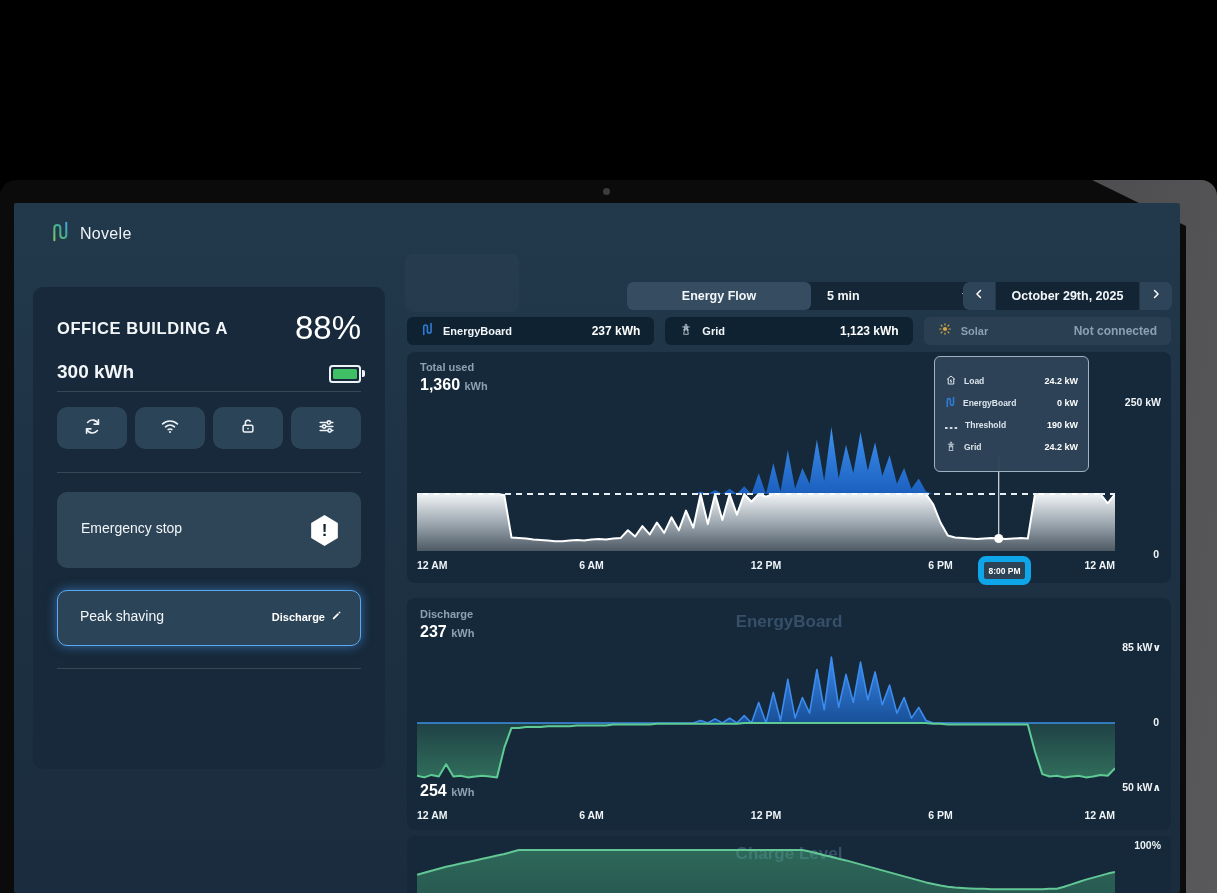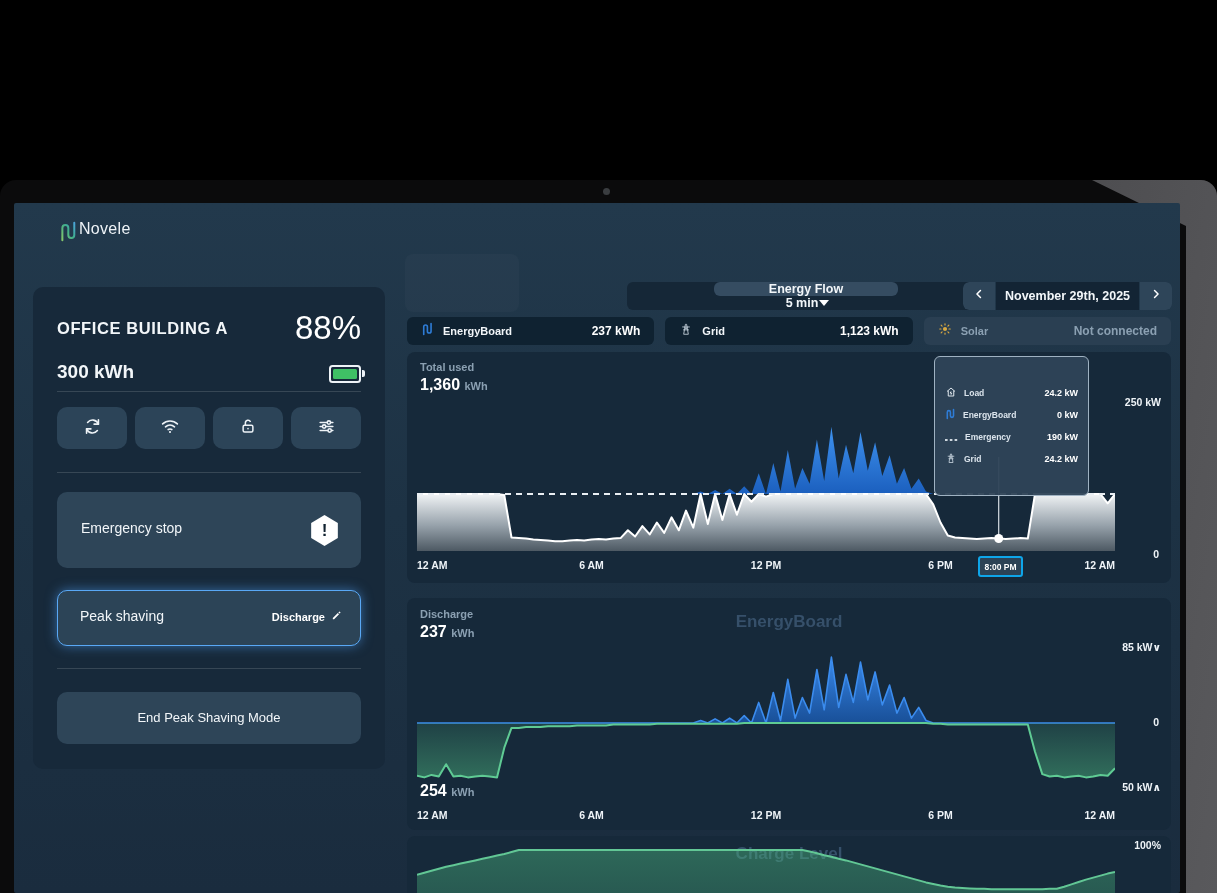--- a/index.html
+++ b/index.html
@@ -15,7 +15,7 @@
           background:linear-gradient(180deg,#22394c 0%,#1d3244 45%,#1a2c3e 100%);border-radius:2px;}
   
   .topbar{position:absolute;left:0;top:0;width:100%;height:57px;}
-  .brand{position:absolute;left:44px;top:17px;display:flex;align-items:flex-start;}
+  .brand{position:absolute;left:36px;top:17px;display:flex;align-items:flex-end;gap:9px;}
   .brand-name{color:#eef3f7;font-size:16px;letter-spacing:.3px;}
   
   .sidebar{position:absolute;left:19px;top:84px;width:352px;height:482px;background:#17293a;border-radius:10px;}

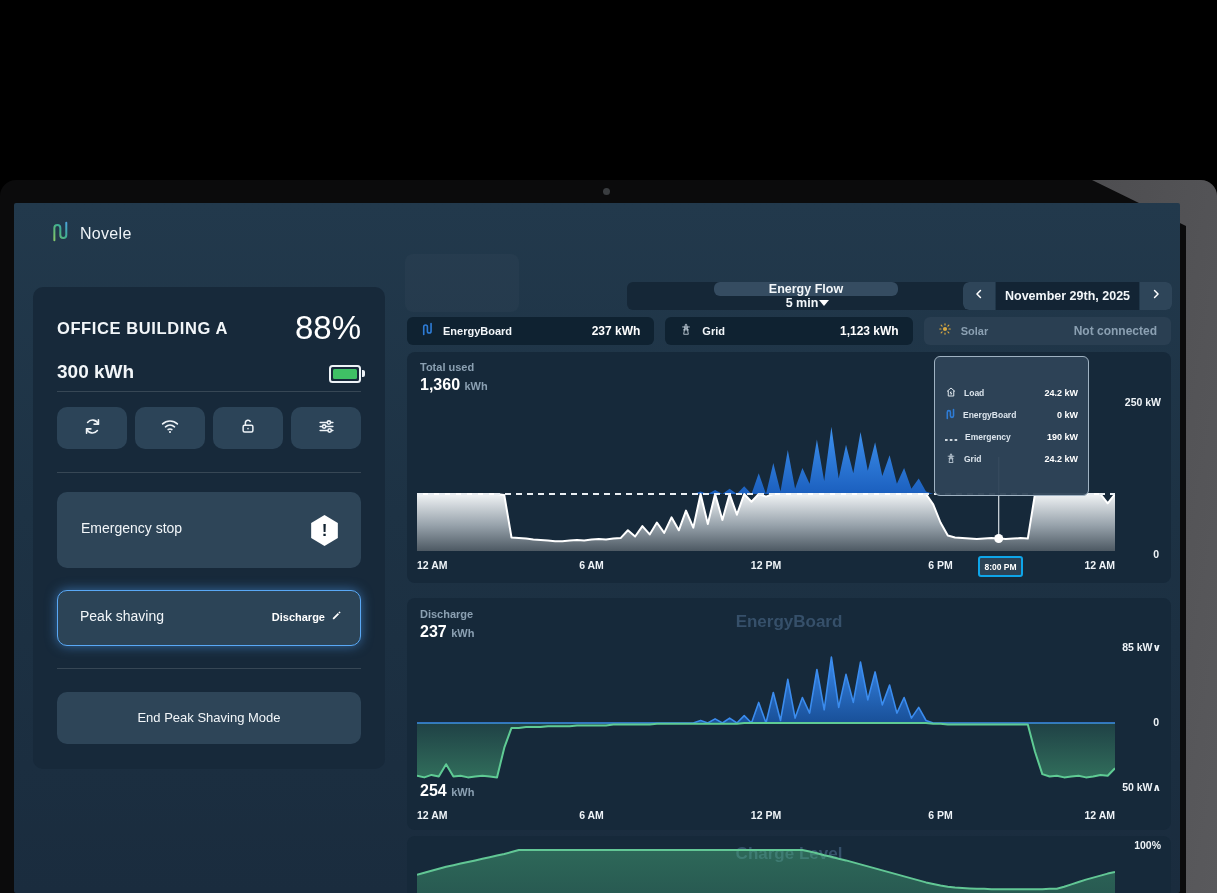--- a/index.html
+++ b/index.html
@@ -42,7 +42,7 @@
   .card-end .lbl{position:absolute;left:0;right:0;top:18px;text-align:center;font-size:13px;}
   
   .ghost{position:absolute;left:391px;top:51px;width:114px;height:58px;background:rgba(255,255,255,.025);border-radius:8px;}
-  .seg{position:absolute;left:613px;top:79px;width:358px;height:28px;background:#152737;border-radius:6px;display:flex;align-items:center;flex-direction:column;}
+  .seg{position:absolute;left:613px;top:79px;width:358px;height:28px;background:#152737;border-radius:6px;display:flex;align-items:center;}
   .seg-active{width:184px;height:28px;background:#354c61;border-radius:6px;display:flex;align-items:center;justify-content:center;
               color:#f2f6f9;font-size:12.5px;font-weight:700;cursor:pointer;}
   .seg-int{flex:1;display:flex;align-items:center;color:#f2f6f9;font-size:12.5px;font-weight:700;padding-left:16px;cursor:pointer;}

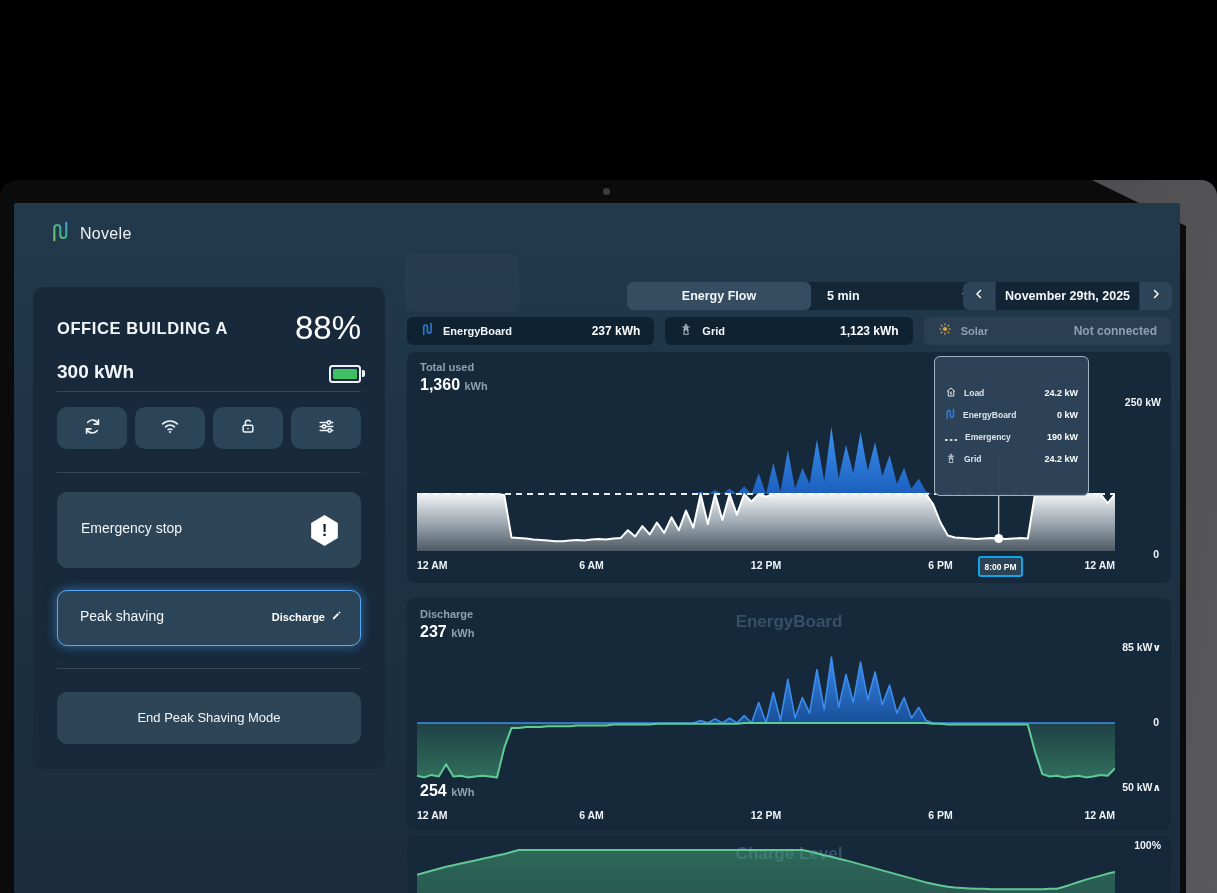--- a/index.html
+++ b/index.html
@@ -214,7 +214,7 @@
             </svg>
         </span>
       </div>
-      <div class="dn-date">November 29th, 2025</div>
+      <div class="dn-date">October 29th, 2025</div>
       <div class="dn-btn dn-next">
         <span>
           <svg width="14" height="14" viewBox="0 0 24 24" fill="none" stroke="#fff" stroke-width="2.6" stroke-linecap="round" stroke-linejoin="round">

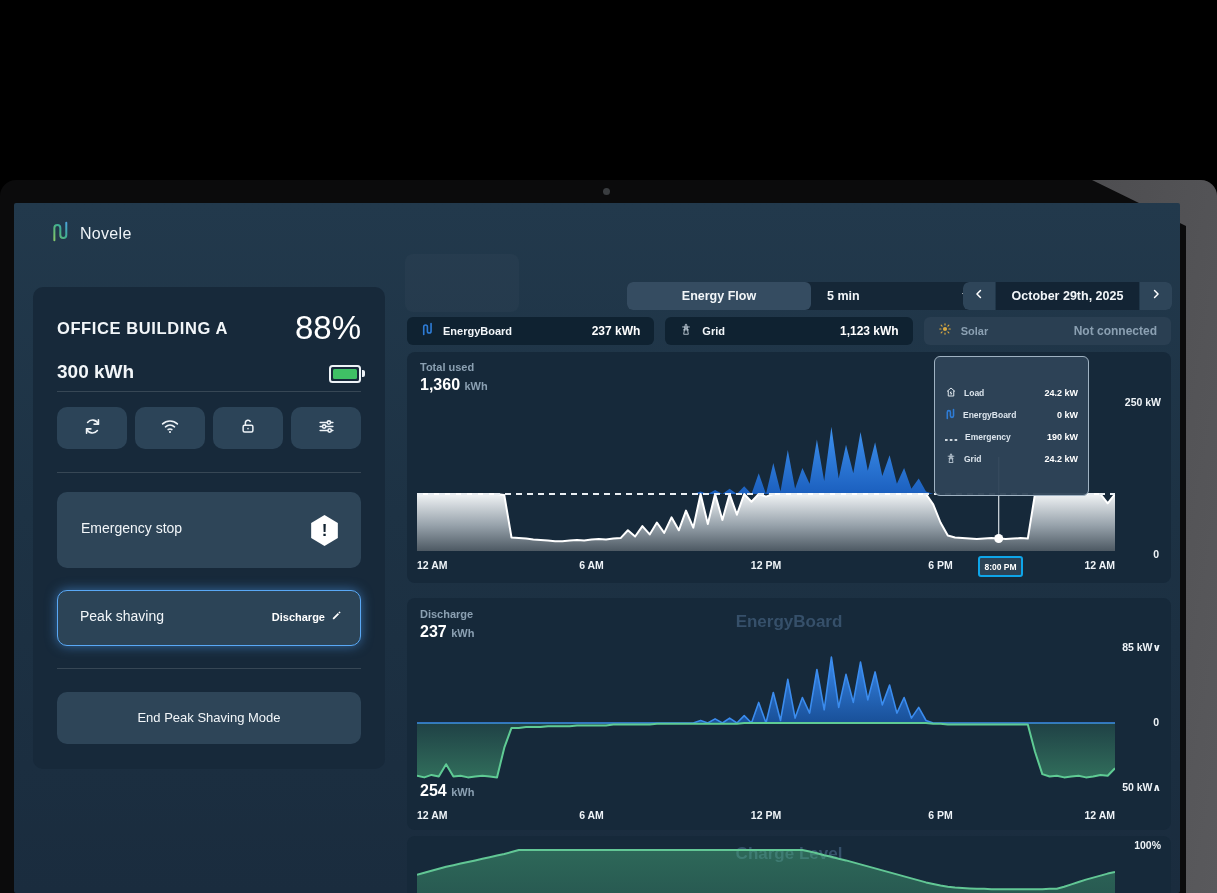--- a/index.html
+++ b/index.html
@@ -79,7 +79,7 @@
               border-radius:3px;color:#fff;font-size:8.5px;font-weight:700;display:flex;align-items:center;justify-content:center;}
   
   .tooltip{position:absolute;left:527px;top:4px;width:133px;background:rgba(47,68,87,.96);border:1px solid #9fb2c2;
-           border-radius:6px;padding:25px 10px;z-index:3;}
+           border-radius:6px;padding:13px 10px;z-index:3;}
   .tt-row{display:flex;align-items:center;gap:7px;height:22px;}
   .tt-lbl{color:#dbe4ec;font-size:8.5px;font-weight:700;}
   .tt-val{margin-left:auto;color:#fff;font-size:9px;font-weight:700;}

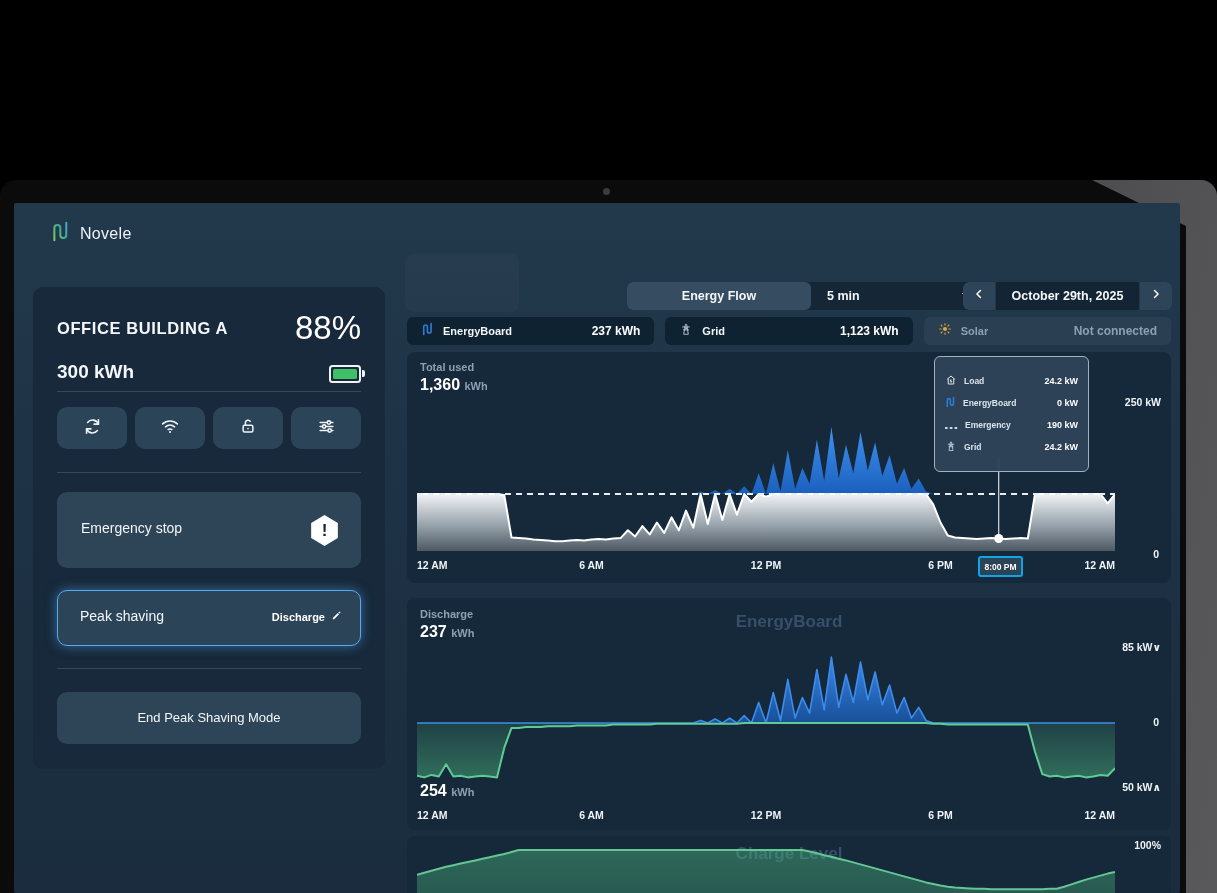--- a/index.html
+++ b/index.html
@@ -287,7 +287,7 @@
                 <line x1="0" y1="2" x2="13" y2="2" stroke="#cfd8df" stroke-width="2" stroke-dasharray="2.6,2.2"></line>
               </svg>
           </span>
-          <span class="tt-lbl">Emergency</span>
+          <span class="tt-lbl">Threshold</span>
           <span class="tt-val">190 kW</span>
         </div>
         <div class="tt-row">

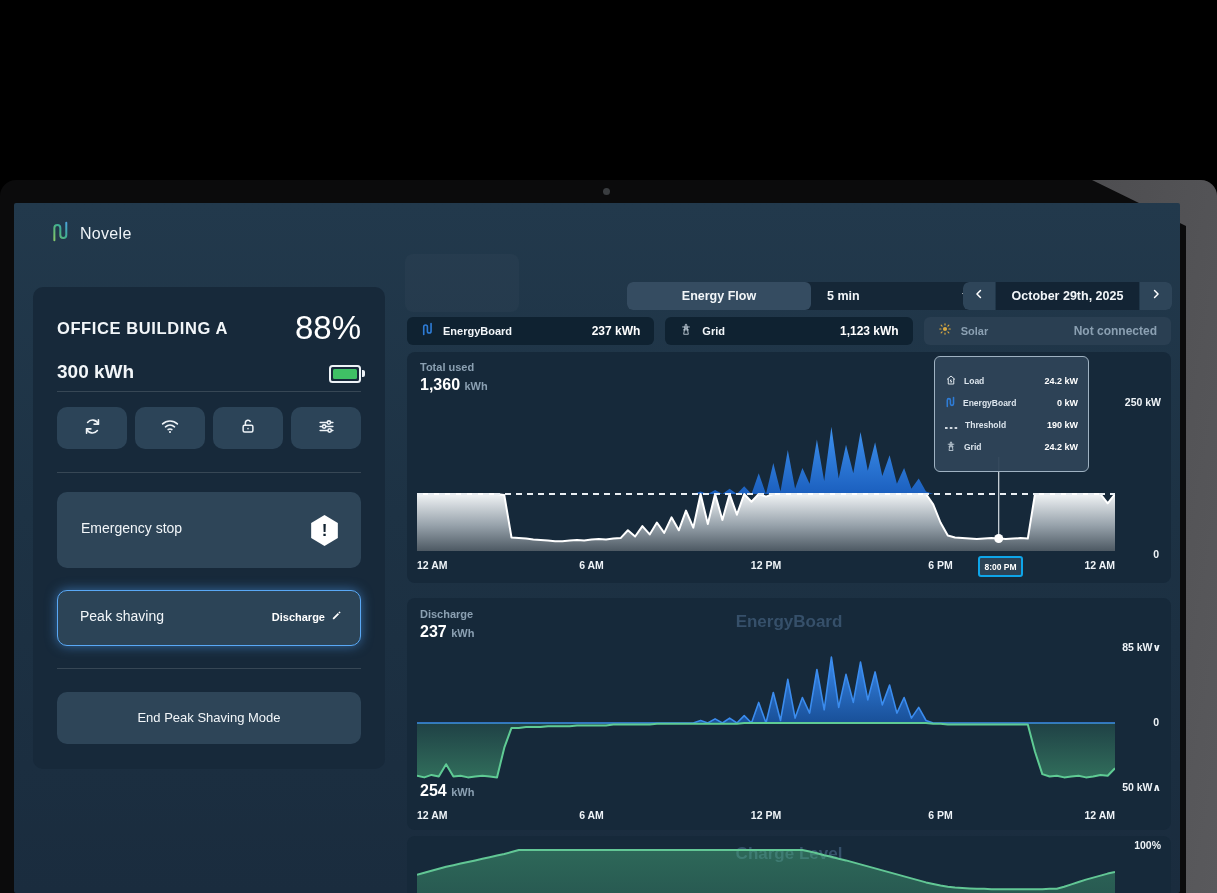--- a/index.html
+++ b/index.html
@@ -75,8 +75,8 @@
   .xaxis span{position:absolute;color:#eef3f7;font-size:10.5px;font-weight:700;white-space:nowrap;}
   .xt0{left:0;} .xt1{left:25%;transform:translateX(-50%);} .xt2{left:50%;transform:translateX(-50%);}
   .xt3{left:75%;transform:translateX(-50%);} .xt4{right:0;}
-  .time-badge{position:absolute;left:571px;top:204px;width:41px;height:17px;background:#2c4255;border:2px solid #0ea5e9;
-              border-radius:3px;color:#fff;font-size:8.5px;font-weight:700;display:flex;align-items:center;justify-content:center;}
+  .time-badge{position:absolute;left:571px;top:204px;width:41px;height:17px;background:#2c4255;border:6px solid #0ea5e9;
+              border-radius:8px;color:#fff;font-size:8.5px;font-weight:700;display:flex;align-items:center;justify-content:center;}
   
   .tooltip{position:absolute;left:527px;top:4px;width:133px;background:rgba(47,68,87,.96);border:1px solid #9fb2c2;
            border-radius:6px;padding:13px 10px;z-index:3;}

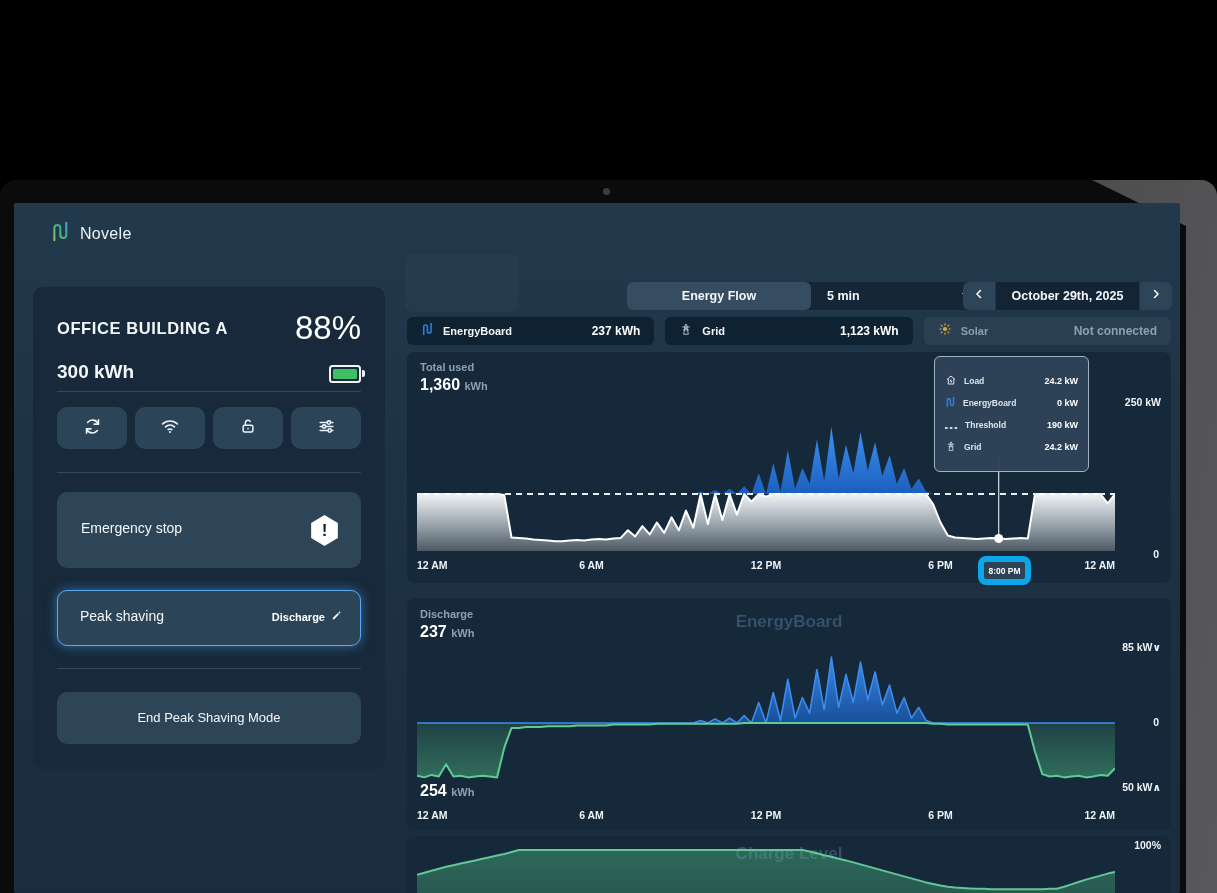--- a/index.html
+++ b/index.html
@@ -187,9 +187,6 @@
 
       <div class="sb-div" style="top:381px;"></div>
 
-      <div class="card card-end">
-        <span class="lbl">End Peak Shaving Mode</span>
-      </div>
     </aside>
 
     <div class="ghost"></div>

